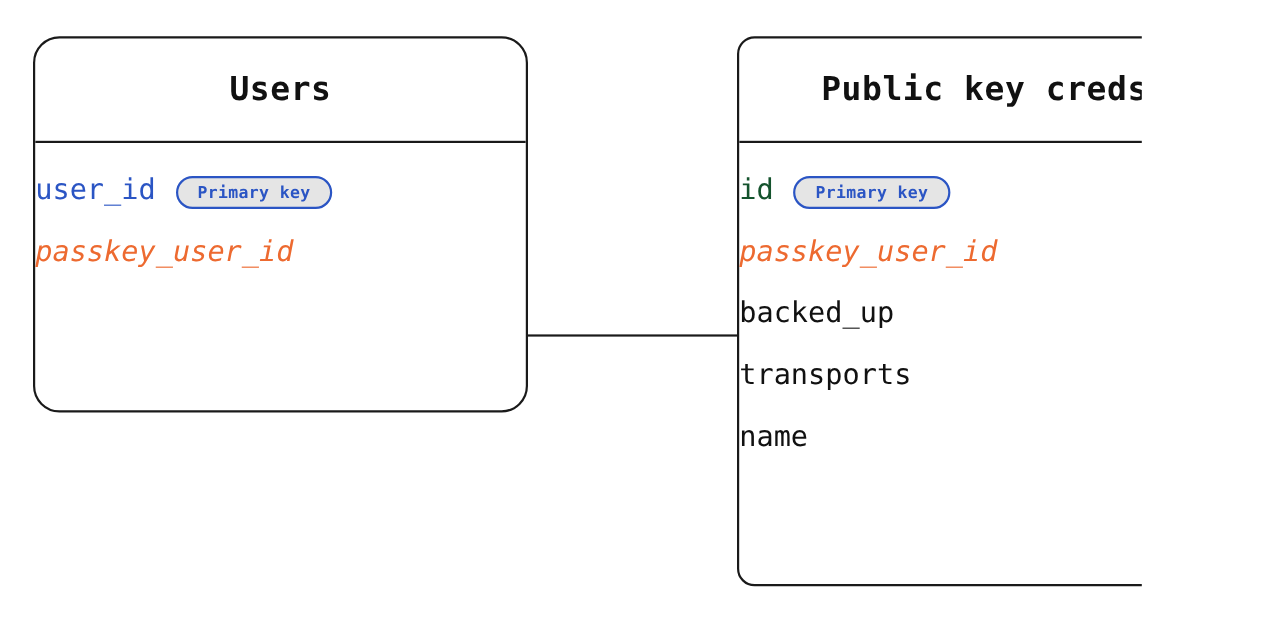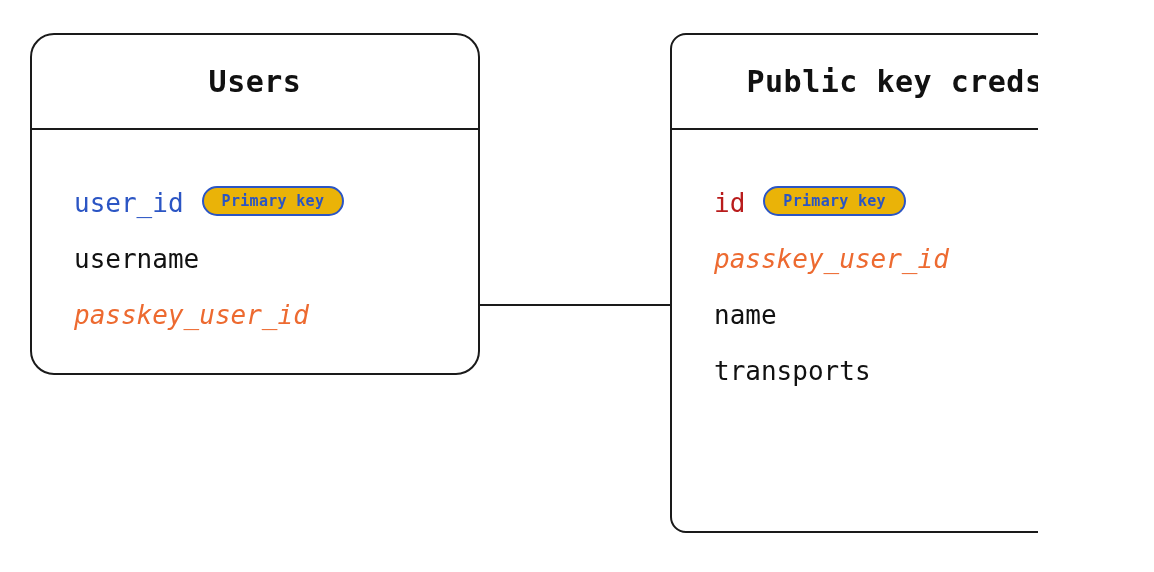--- a/index.html
+++ b/index.html
@@ -65,8 +65,7 @@
     box-sizing: border-box;
     height: 56px;
     display: flex;
-    align-items: flex-end;
-    padding-left: 42px;
+    align-items: flex-start;
   }
 
   .field-name {

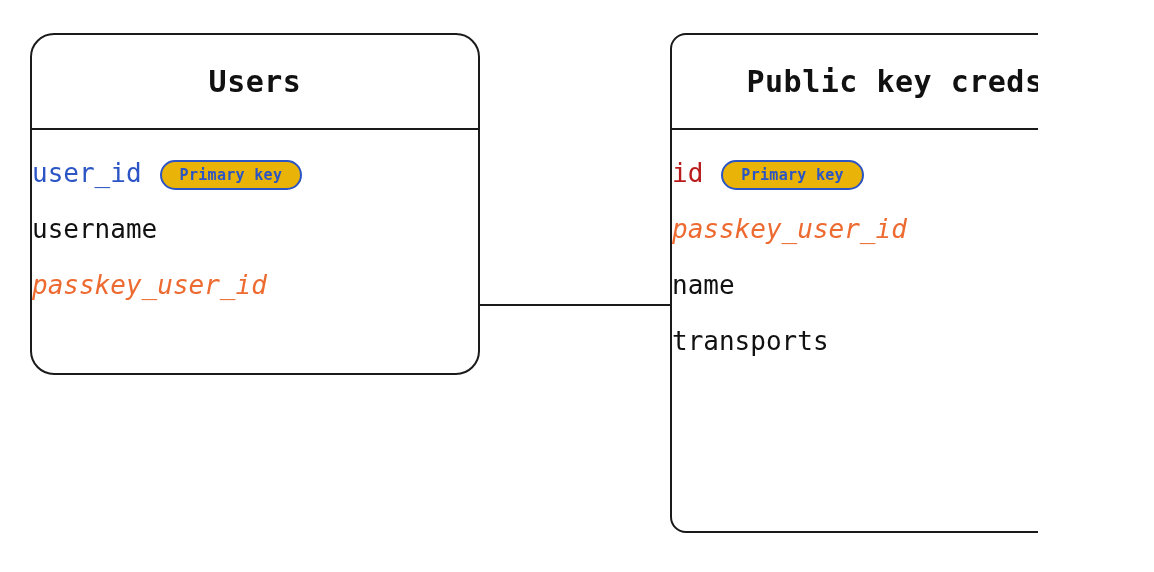--- a/index.html
+++ b/index.html
@@ -89,7 +89,7 @@
     padding: 0 18px;
     border: 2px solid #2B55C4;
     border-radius: 999px;
-    background: #eab308;
+    background: #e5e5e5;
   }
   .pk-badge-label {
     font-family: "DejaVu Sans Mono", monospace;

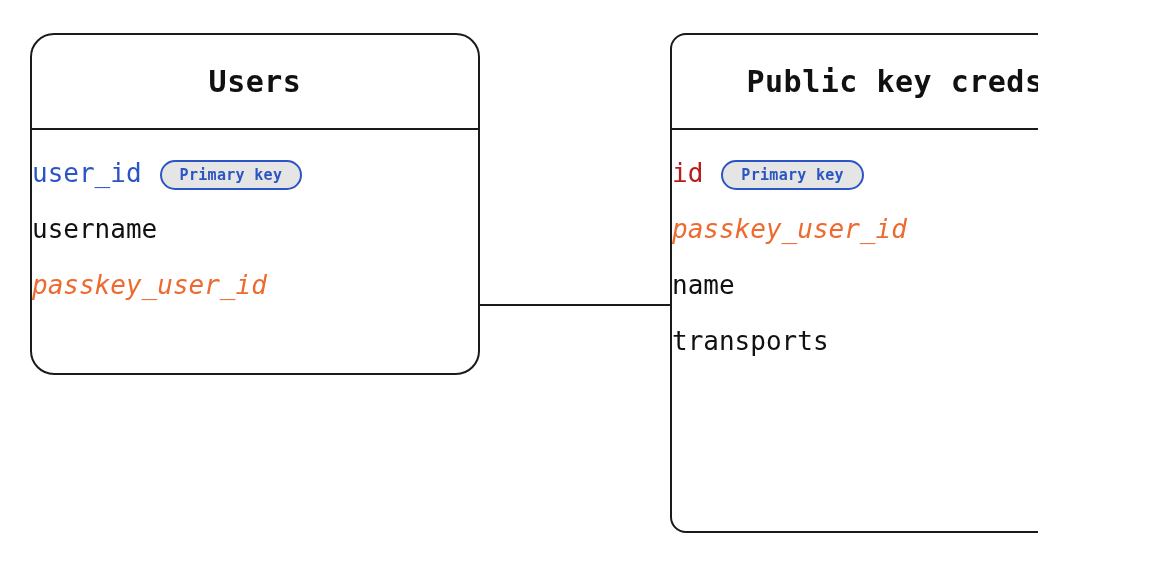--- a/index.html
+++ b/index.html
@@ -131,7 +131,7 @@
       </div>
       <div class="entity-fields">
         <div class="field-row">
-          <span class="field-name key" style="color: #b91c1c;">id</span>
+          <span class="field-name key" style="color: #14532d;">id</span>
           <span class="pk-badge" style="border-color: rgb(43, 85, 196);">
             <span class="pk-badge-label" style="color: rgb(43, 85, 196);">Primary key</span>
           </span>

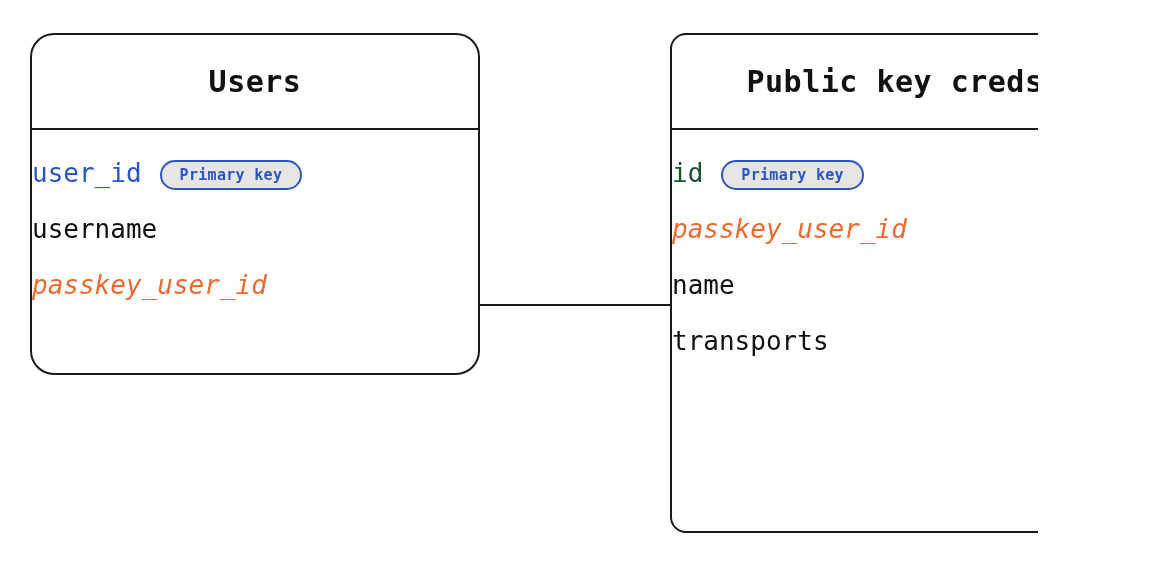--- a/index.html
+++ b/index.html
@@ -118,9 +118,6 @@
           </span>
         </div>
         <div class="field-row">
-          <span class="field-name">username</span>
-        </div>
-        <div class="field-row">
           <span class="field-name fkey" style="color: rgb(237, 106, 48);">passkey_user_id</span>
         </div>
       </div>

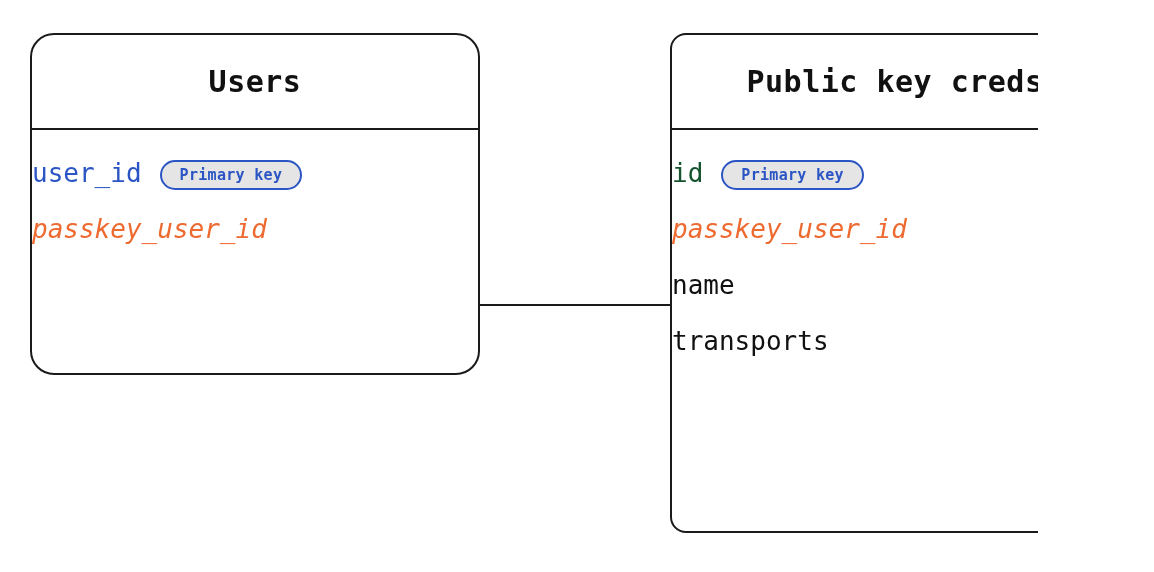--- a/index.html
+++ b/index.html
@@ -137,6 +137,9 @@
           <span class="field-name fkey" style="color: rgb(237, 106, 48);">passkey_user_id</span>
         </div>
         <div class="field-row">
+          <span class="field-name">backed_up</span>
+        </div>
+        <div class="field-row">
           <span class="field-name">name</span>
         </div>
         <div class="field-row">

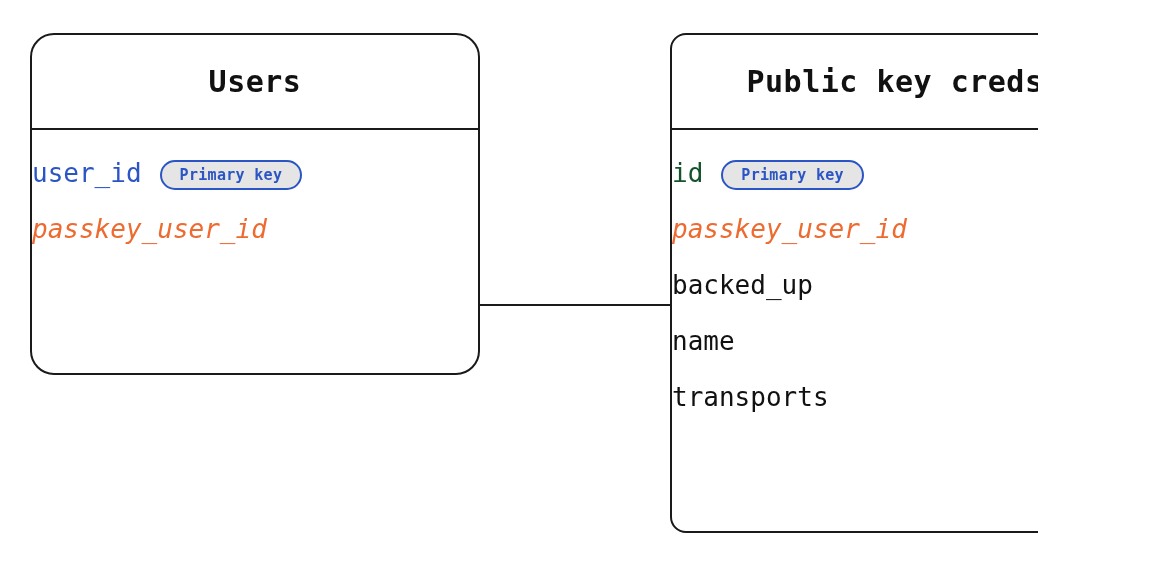--- a/index.html
+++ b/index.html
@@ -140,10 +140,10 @@
           <span class="field-name">backed_up</span>
         </div>
         <div class="field-row">
-          <span class="field-name">name</span>
+          <span class="field-name">transports</span>
         </div>
         <div class="field-row">
-          <span class="field-name">transports</span>
+          <span class="field-name">name</span>
         </div>
       </div>
     </div>

